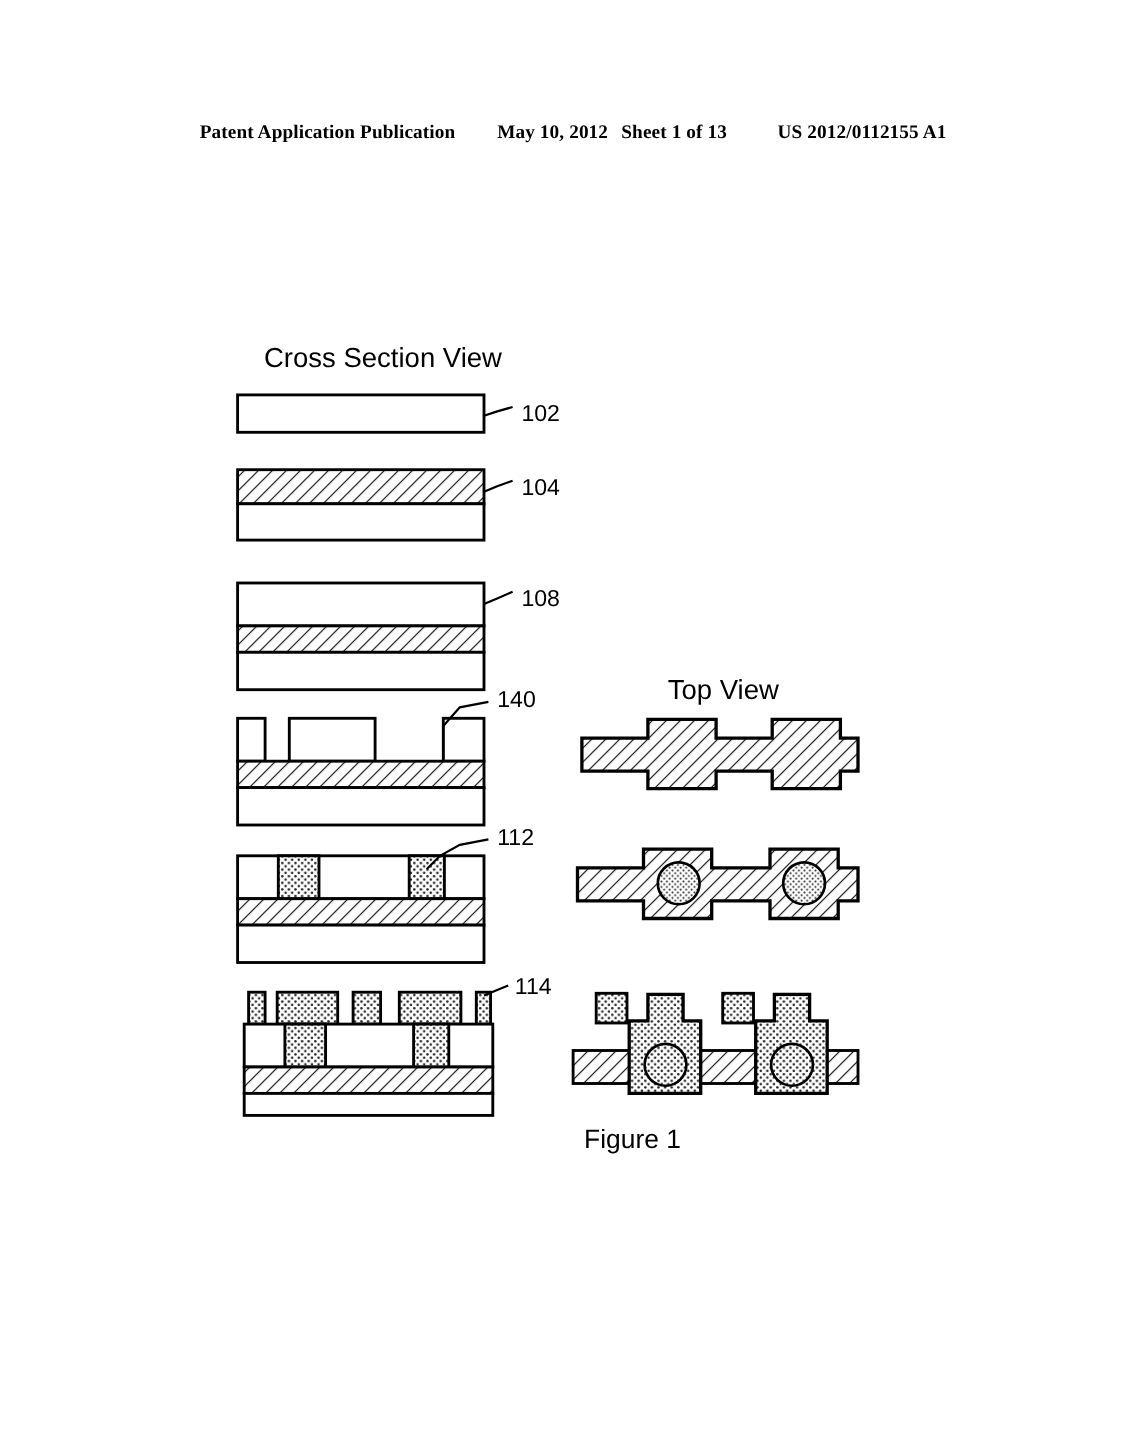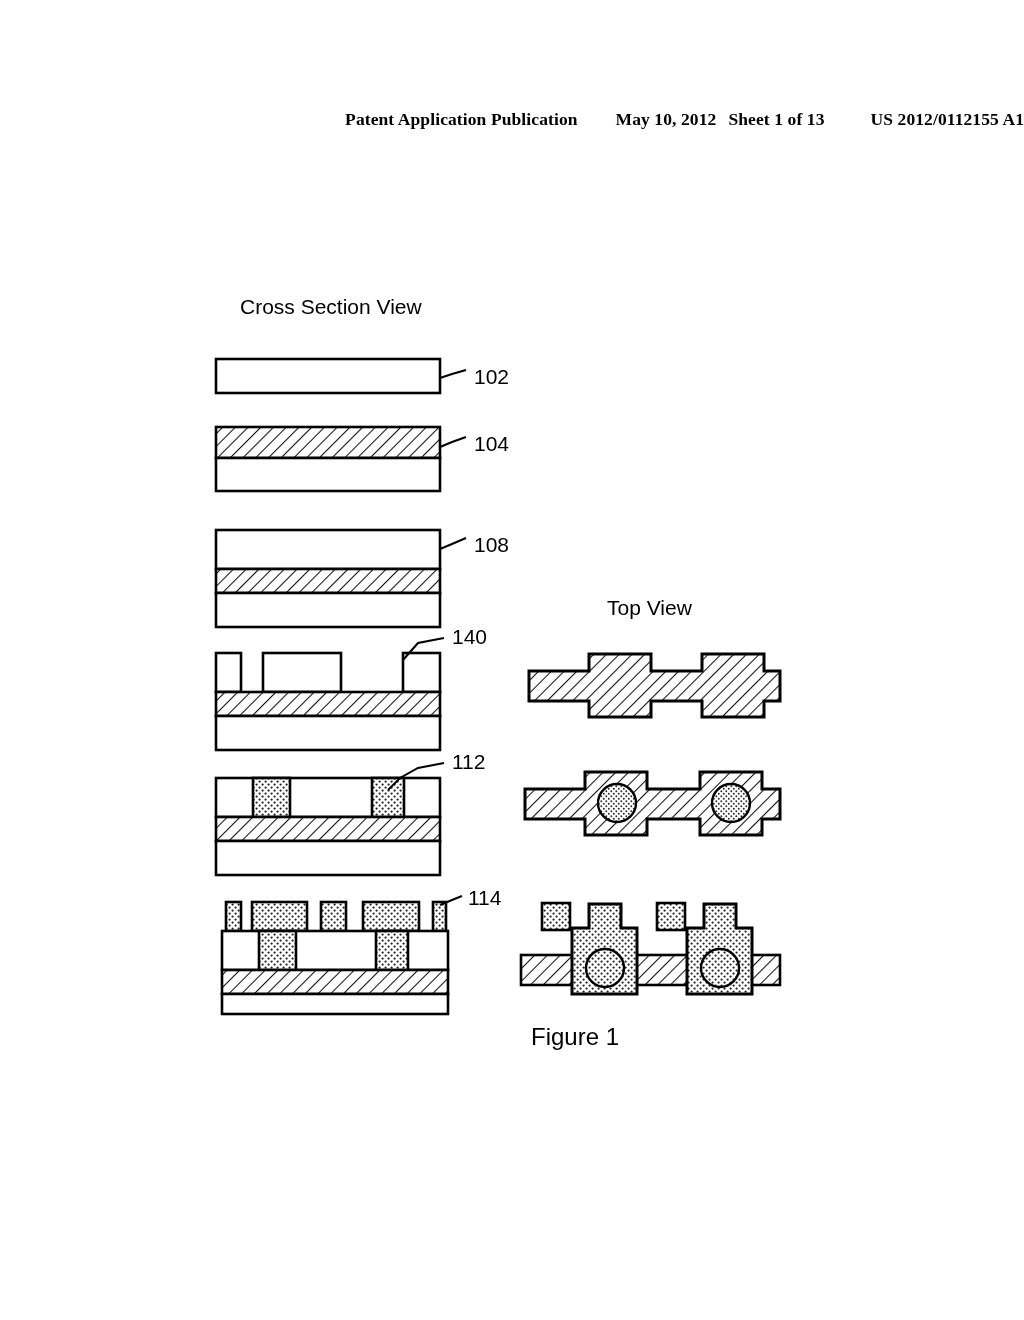--- a/index.html
+++ b/index.html
@@ -27,7 +27,7 @@
     left: 0;
     top: 88px;
     width: 1024px;
-    text-align: right;
+    text-align: center;
     font-family: "Liberation Serif", serif;
     font-weight: bold;
     font-size: 17.5px;

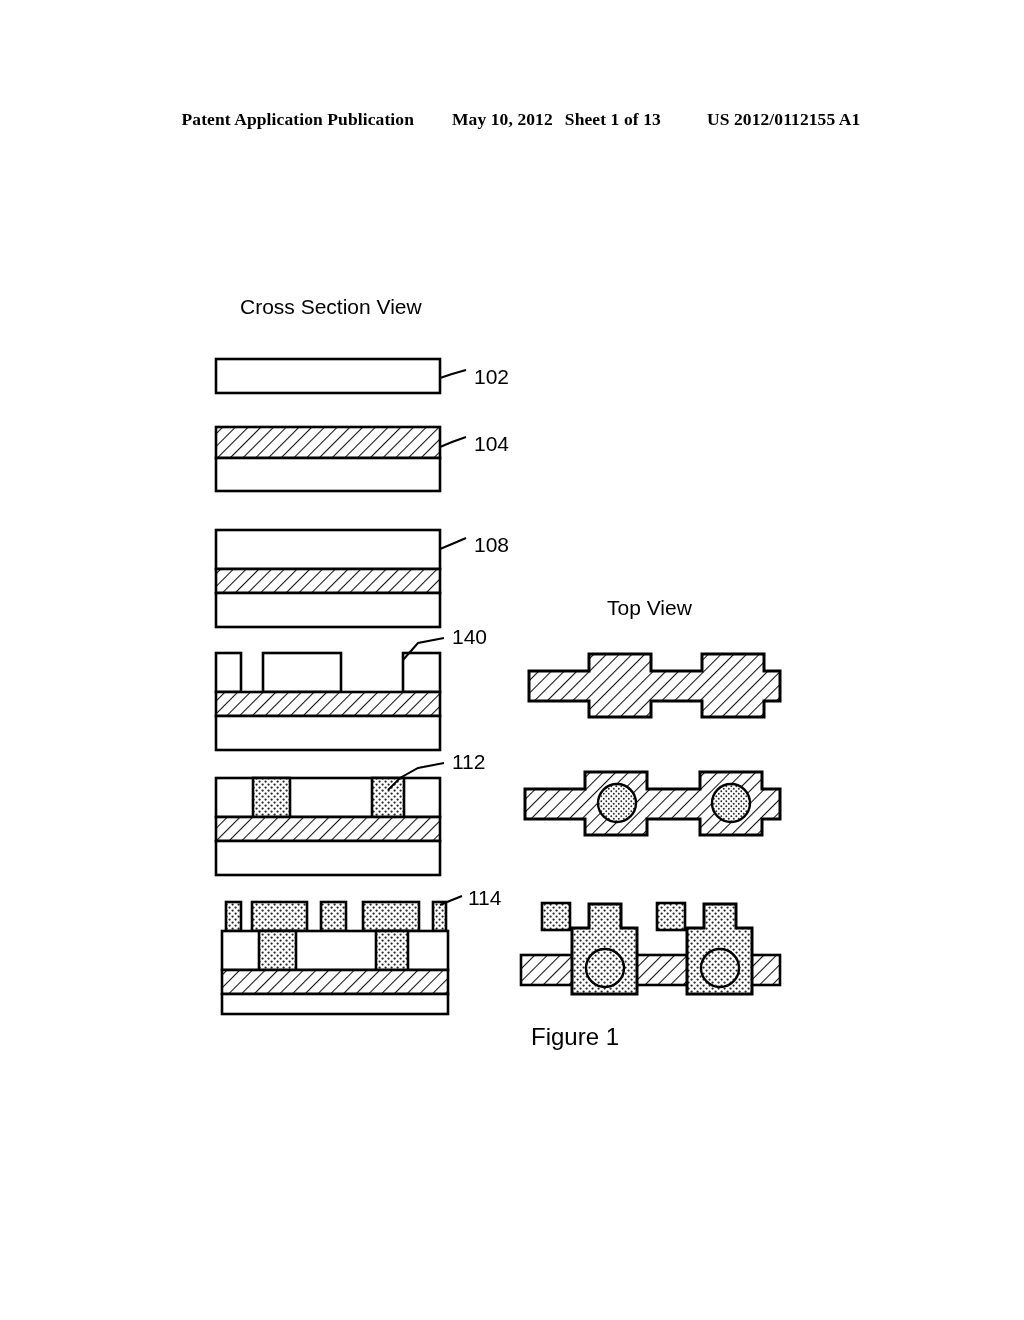--- a/index.html
+++ b/index.html
@@ -56,7 +56,8 @@
     white-space: pre;
   }
   .view-title {
-    font-size: 21px;
+    font-size: 25px;
+    margin-top: 17px;
   }
   .ref-num {
     font-size: 21px;

